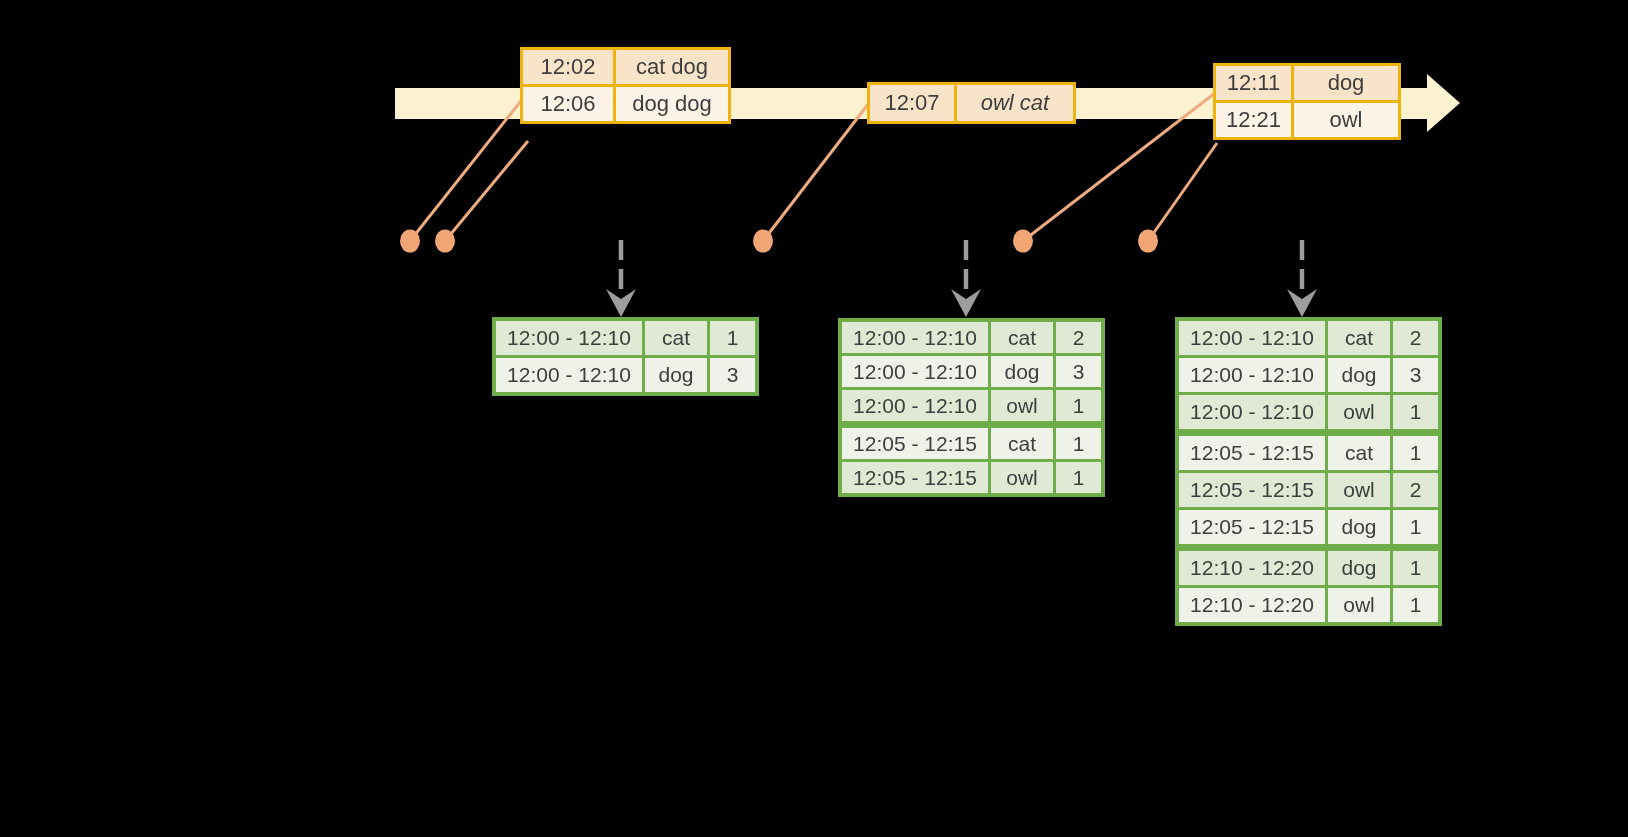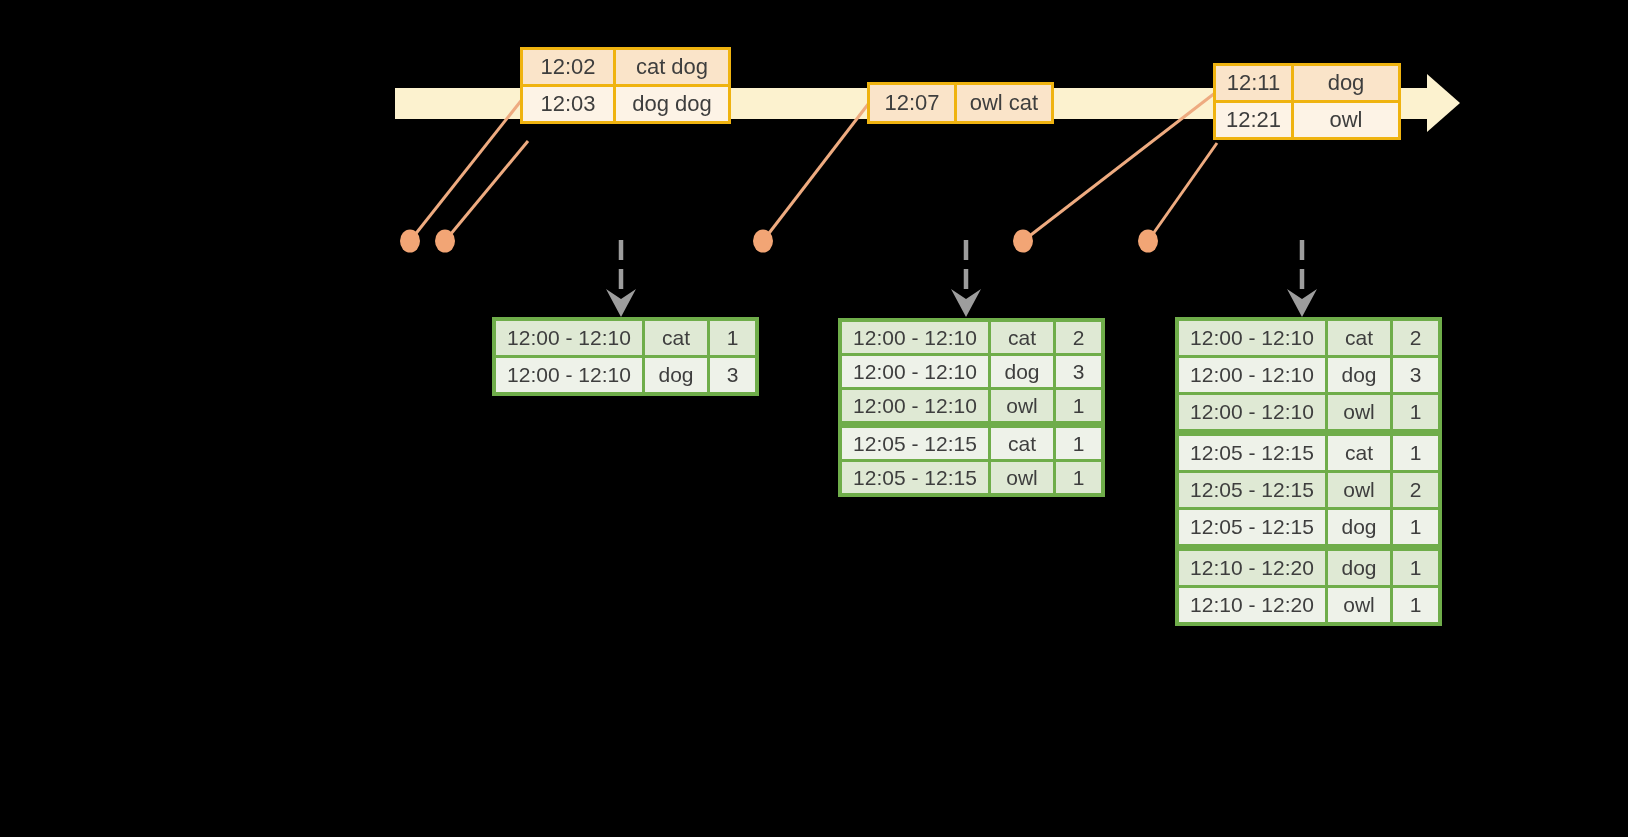--- a/index.html
+++ b/index.html
@@ -87,7 +87,7 @@
         <div class="e-cell peach-dark" style="width: 112px; height: 34px;">cat dog</div>
       </div>
       <div class="e-row">
-        <div class="e-cell peach-light" style="width: 90px; height: 34px;">12:03</div>
+        <div class="e-cell peach-light" style="width: 90px; height: 34px;">12:06</div>
         <div class="e-cell peach-light" style="width: 112px; height: 34px;">dog dog</div>
       </div>
     </div>

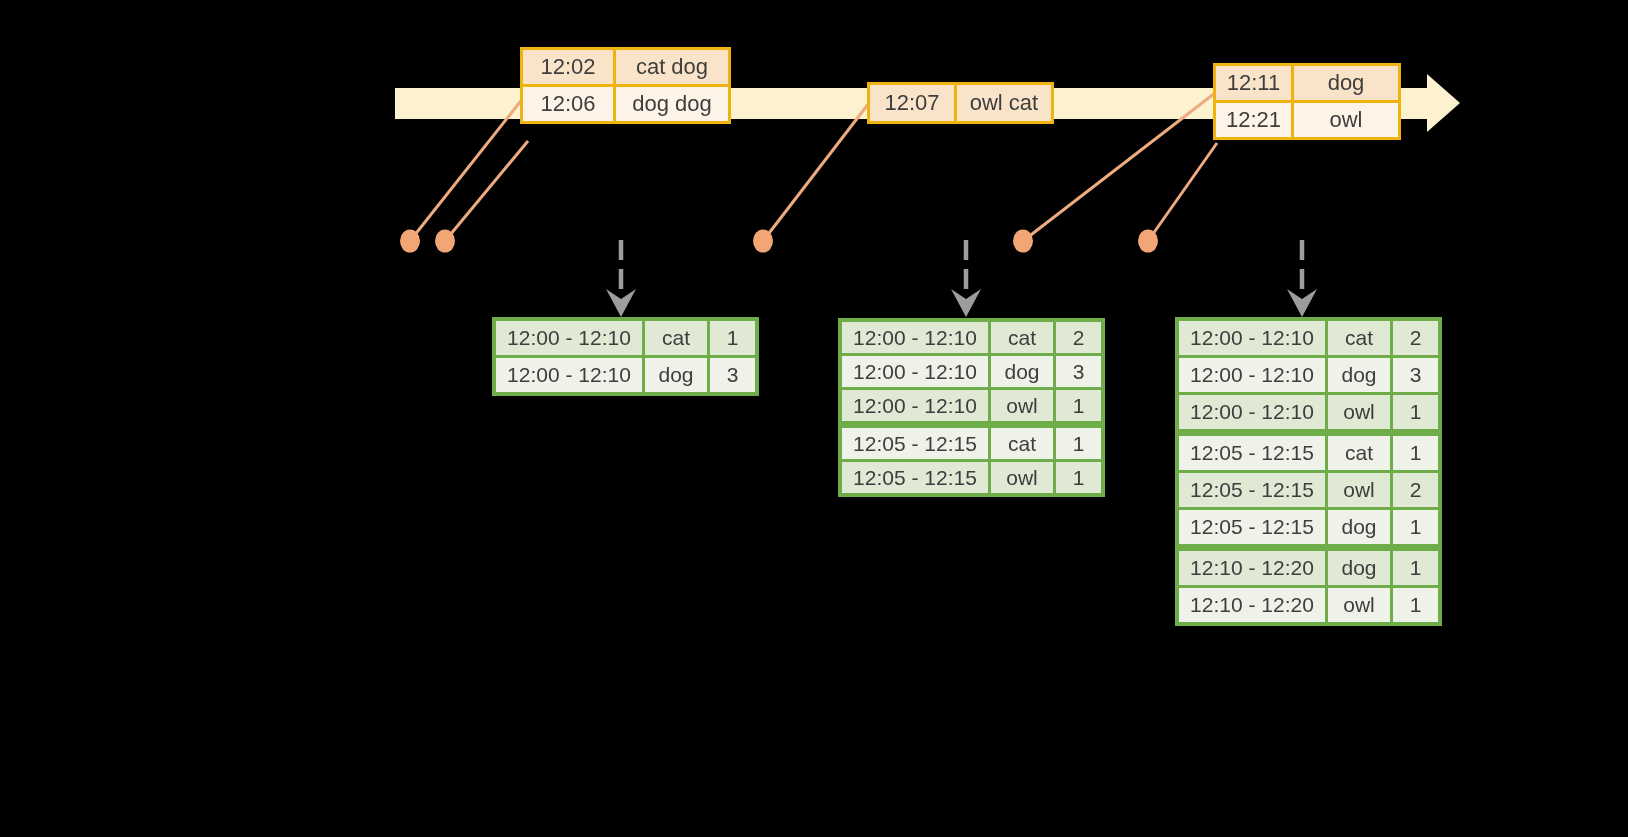--- a/index.html
+++ b/index.html
@@ -94,7 +94,7 @@
     <div class="event-box" style="left: 867px; top: 82px;">
       <div class="e-row">
         <div class="e-cell peach-dark" style="width: 84px; height: 36px;">12:07</div>
-        <div class="e-cell peach-dark" style="width: 94px; height: 36px;">owl cat</div>
+        <div class="e-cell peach-dark" style="width: 116px; height: 36px; font-style: italic;">owl cat</div>
       </div>
     </div>
     <div class="event-box" style="left: 1213px; top: 63px;">

